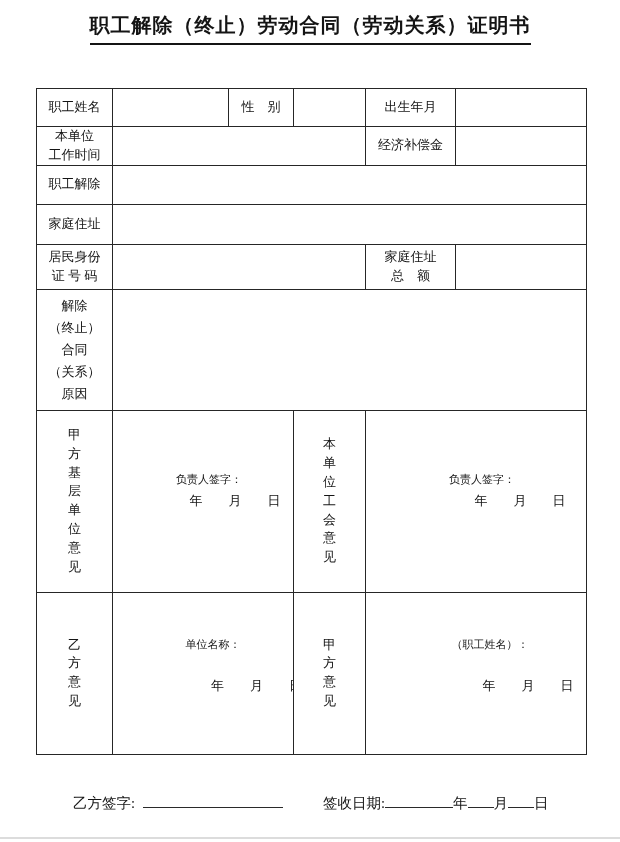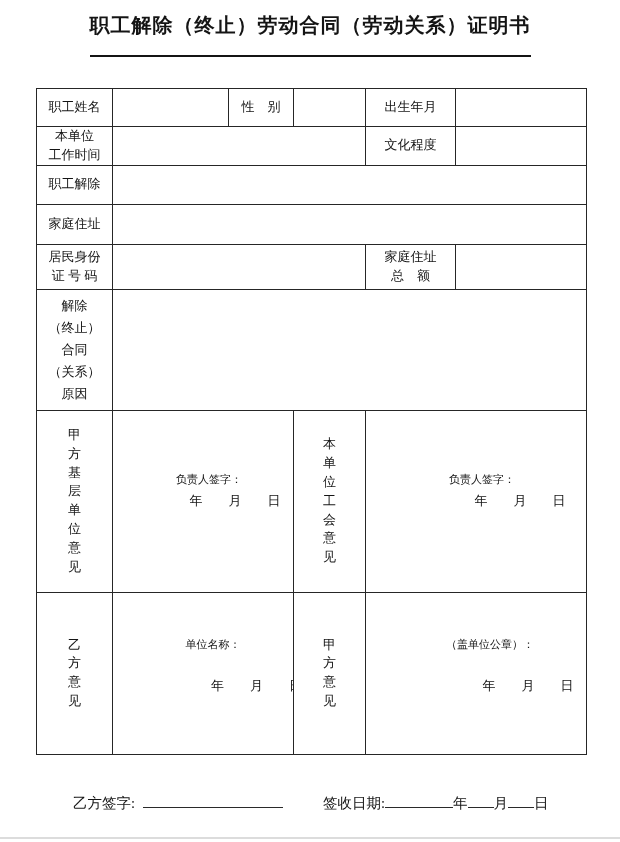--- a/index.html
+++ b/index.html
@@ -12,7 +12,7 @@
   .title-wrap { text-align:center; padding-top:12px; }
   .title {
     display:inline-block; font-size:20px; font-weight:700; letter-spacing:1px;
-    border-bottom:2px solid #141414; padding-bottom:16px; white-space:nowrap;
+    border-bottom:2px solid #141414; padding-bottom:4px; white-space:nowrap;
   }
   .unit-line { position:absolute; left:70px; top:61px; font-size:13.5px; }
 

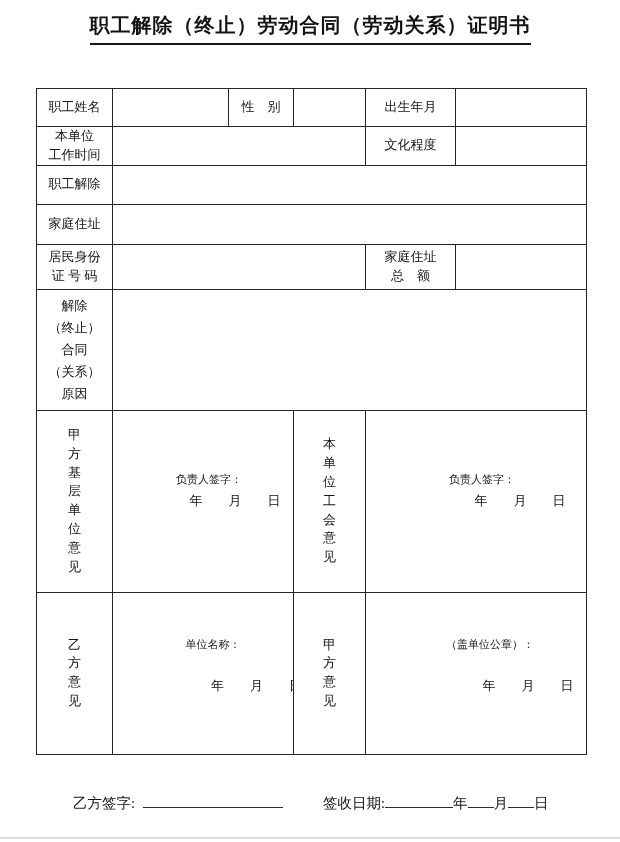--- a/index.html
+++ b/index.html
@@ -92,7 +92,7 @@
         <td class="pre ml2">本单位
 工作时间</td>
         <td colspan="3"></td>
-        <td>文化程度</td>
+        <td>经济补偿金</td>
         <td></td>
       </tr>
       <tr class="r3">

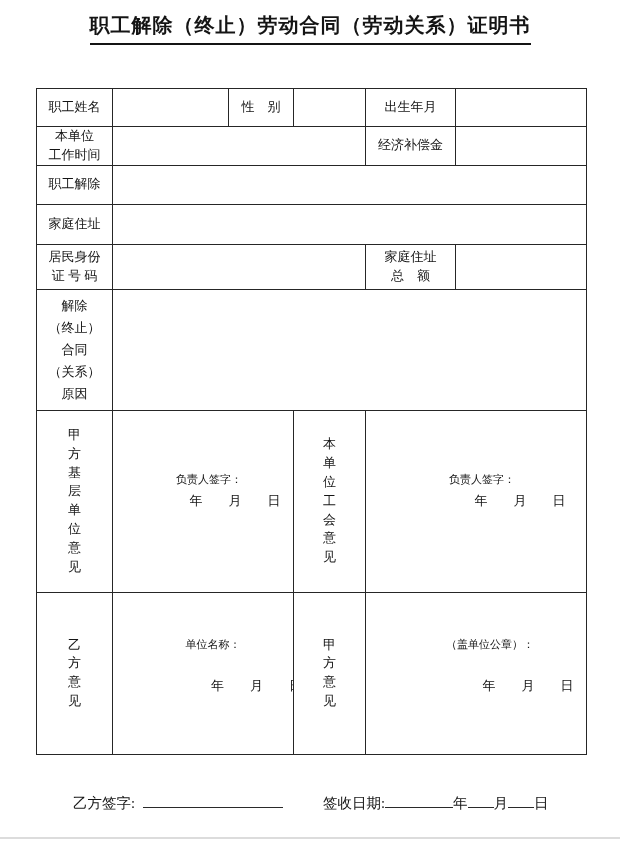--- a/index.html
+++ b/index.html
@@ -165,7 +165,7 @@
 见</td>
         <td colspan="2" class="sig sig-d8">
           <div class="inner">
-            <div class="sig-label">（盖单位公章）：</div>
+            <div class="sig-label">（职工姓名）：</div>
             <div class="sig-date">年　　月　　日</div>
           </div>
         </td>

